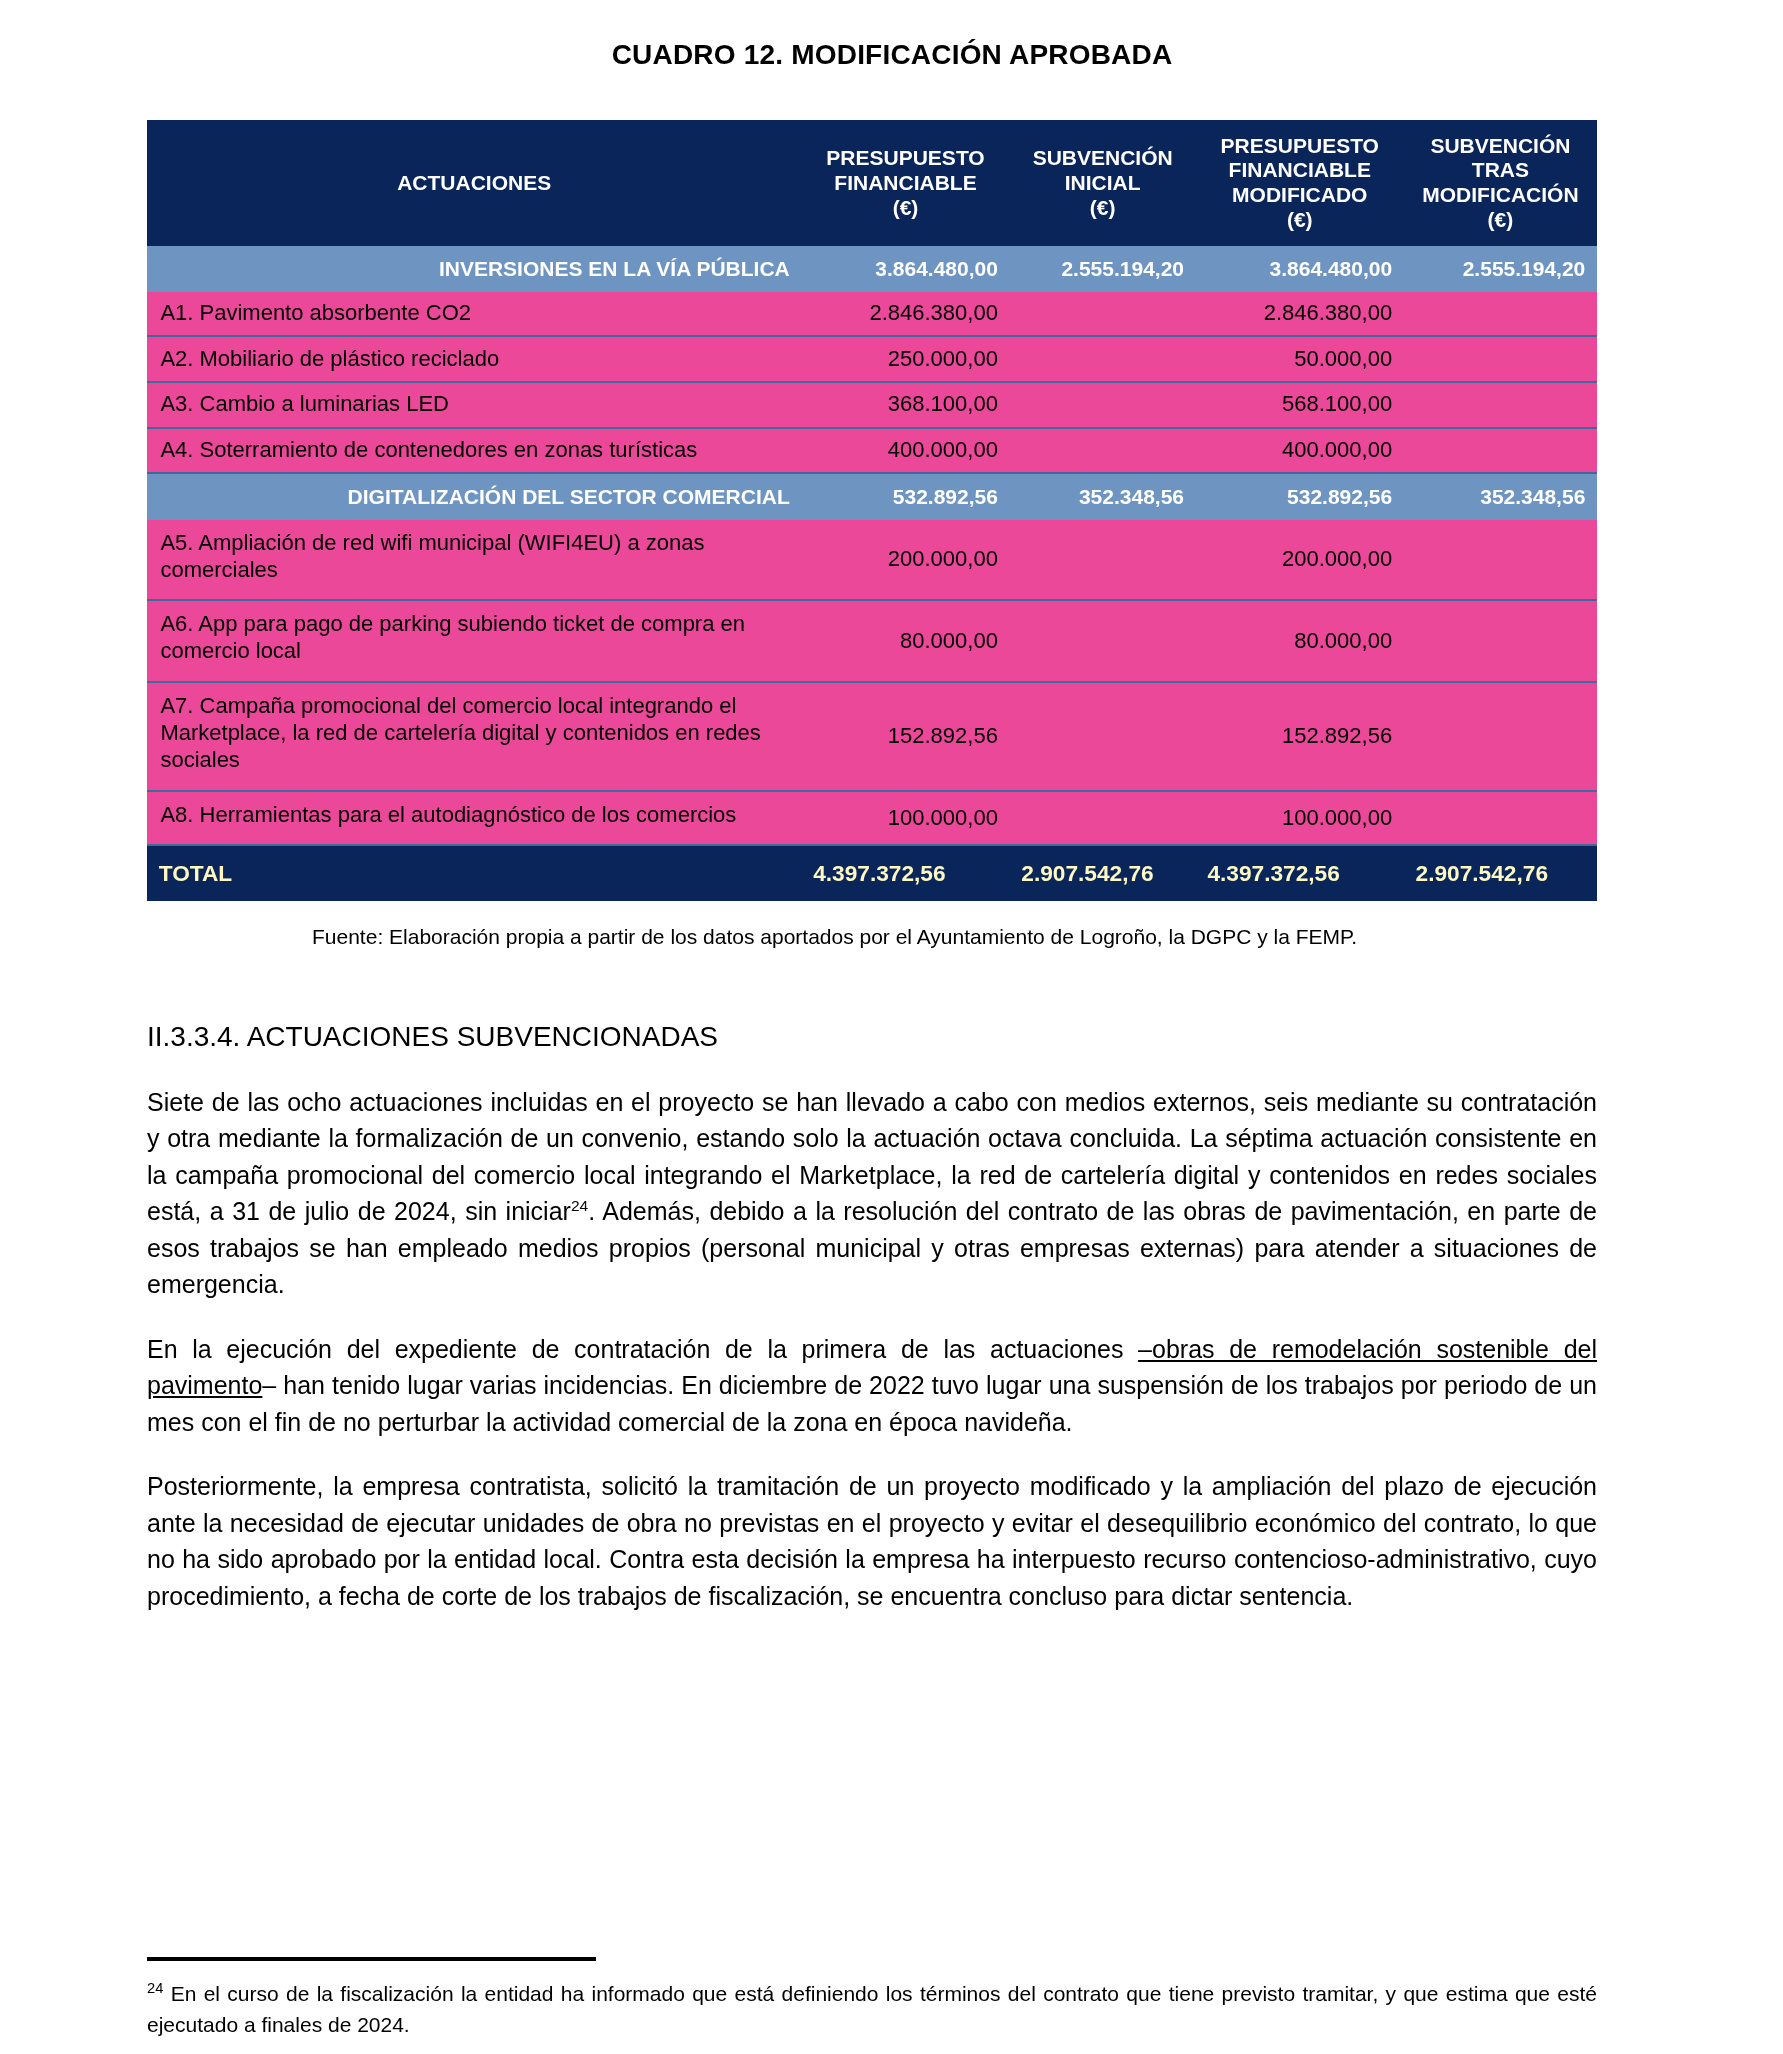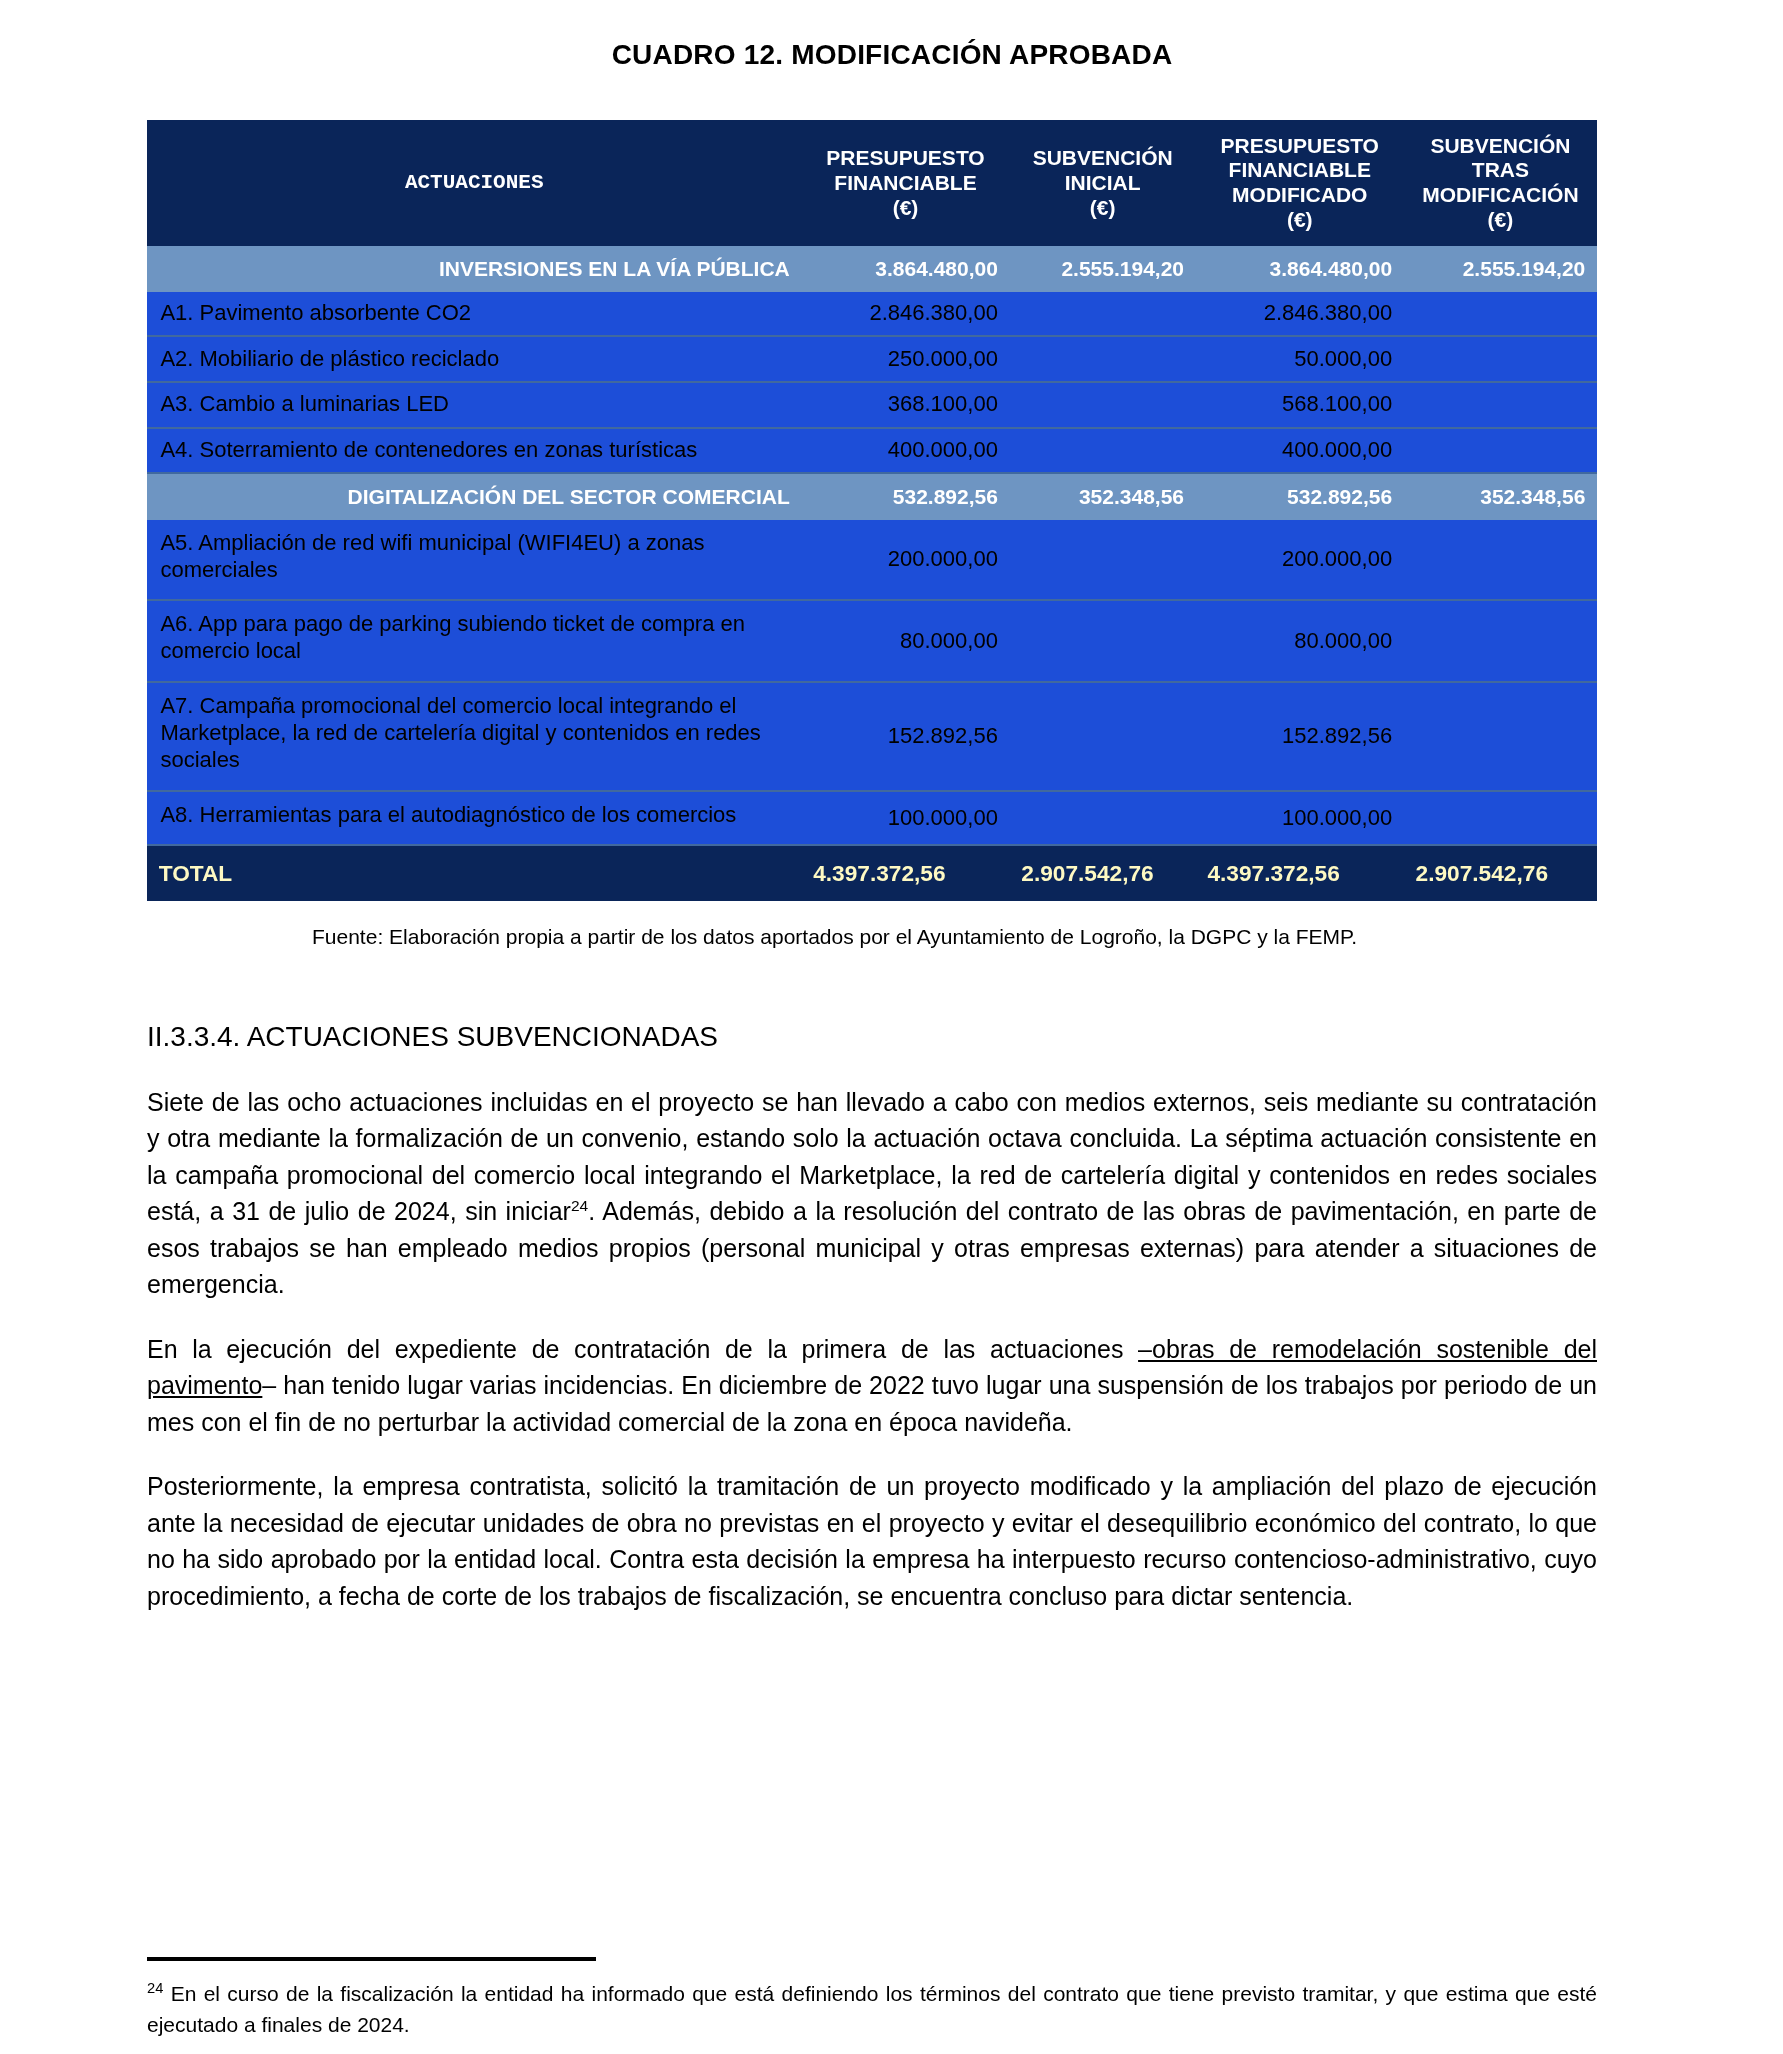--- a/index.html
+++ b/index.html
@@ -63,7 +63,6 @@
   }
   thead th.h-act {
     text-align: center;
-    font-family: Liberation Mono, monospace;
   }
   thead th.h-num {
     text-align: center;

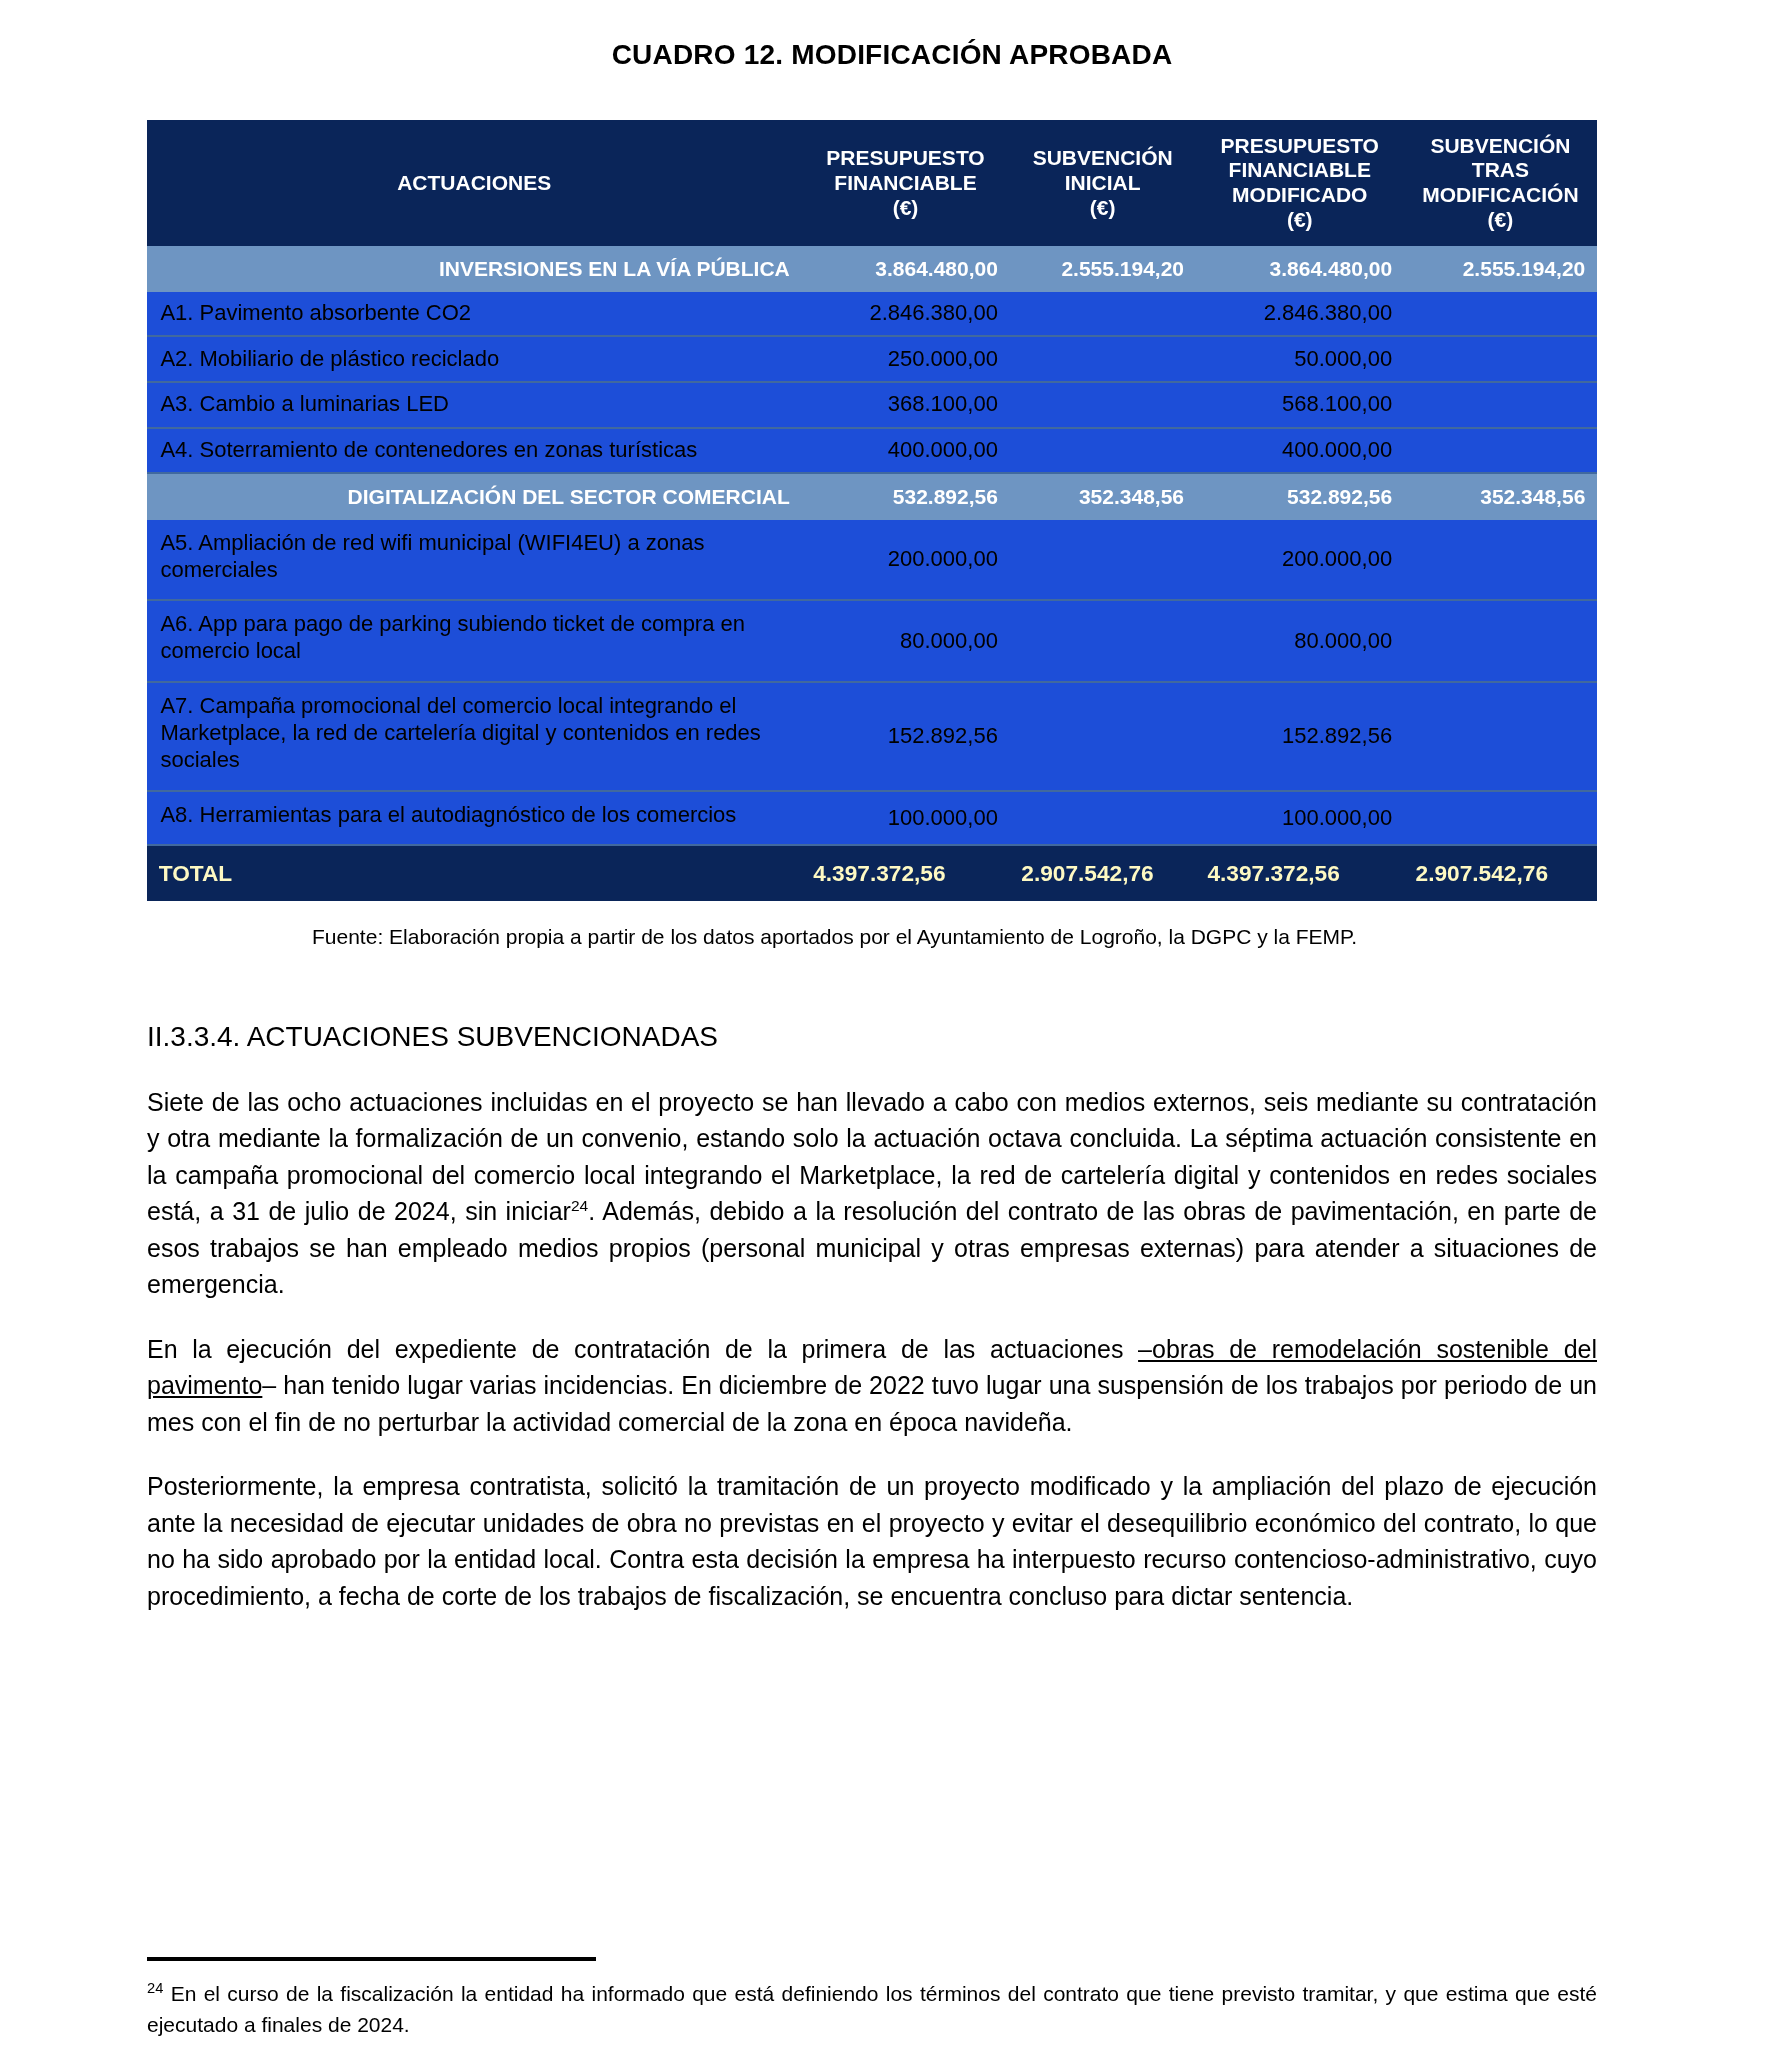--- a/index.html
+++ b/index.html
@@ -88,7 +88,7 @@
   tr.section td.val { text-align: right; }
 
   tr.item td {
-    background: #1d4ed8;
+    background: #ec4899;
     color: #000000;
     border-bottom: 2.5px solid #41699e;
   }

